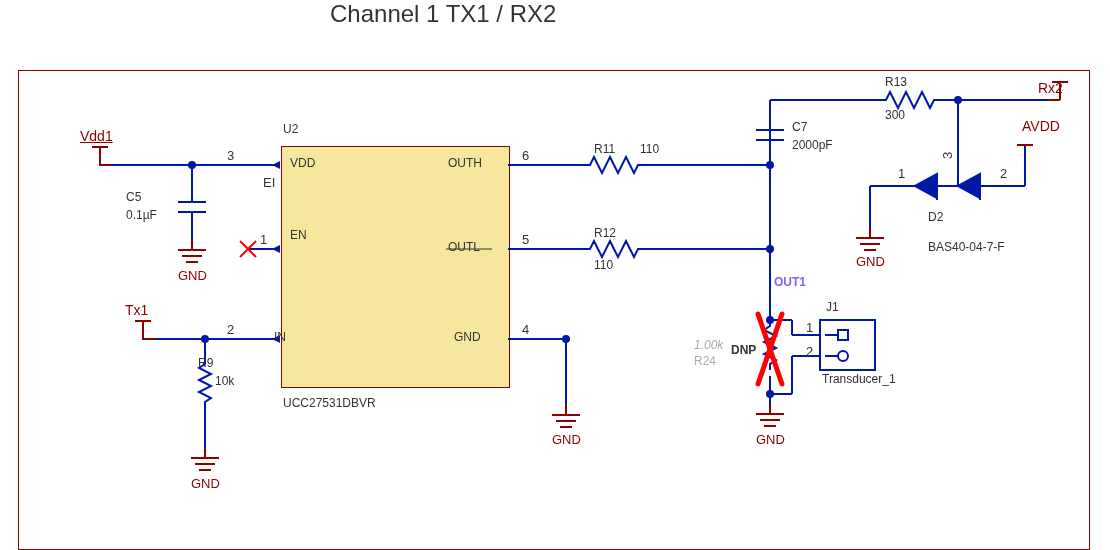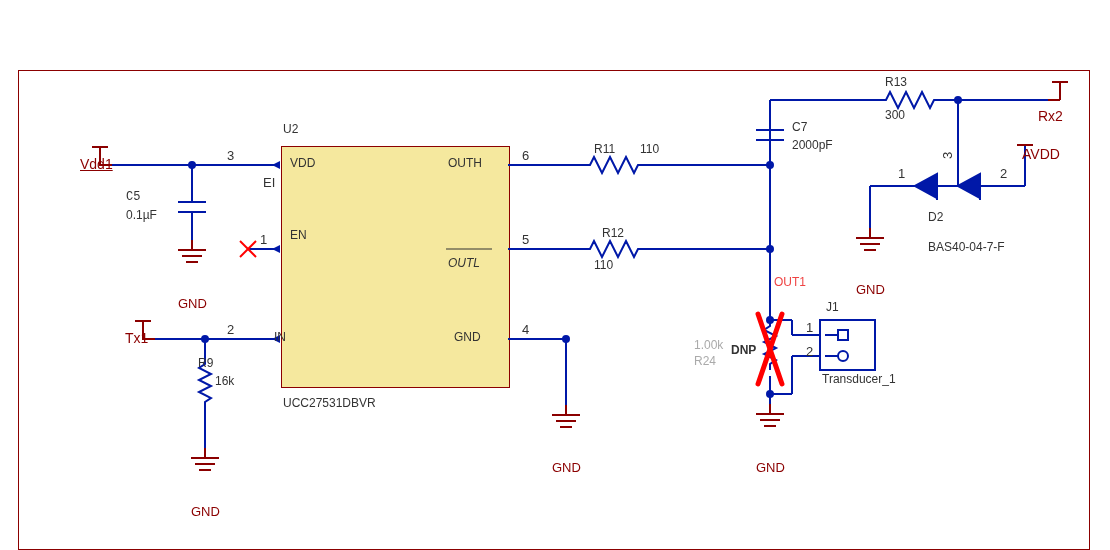--- a/index.html
+++ b/index.html
@@ -56,6 +56,7 @@
 
 <div class="canvas">
 
+  <div class="title" style="left:330px; top:0px;">Channel 1 TX1 / RX2</div>
 
   <div class="border" style="left:18px; top:70px; width:1070px; height:478px;"></div>
 

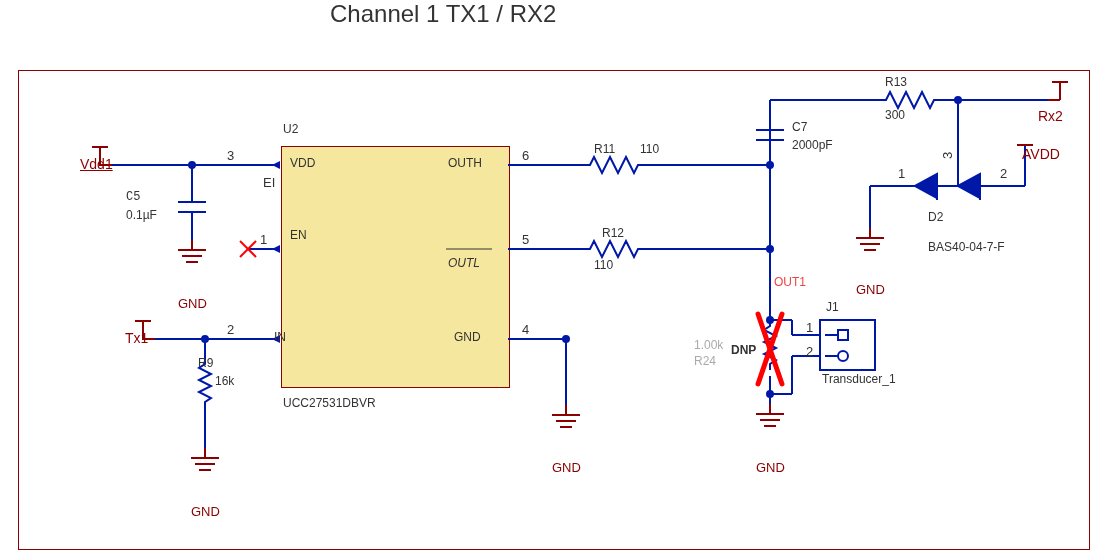--- a/index.html
+++ b/index.html
@@ -32,7 +32,6 @@
     font-size: 14px;
     color: #8b0000;
     white-space: nowrap;
-    margin-top: 28px;
   }
   .border {
     position: absolute;

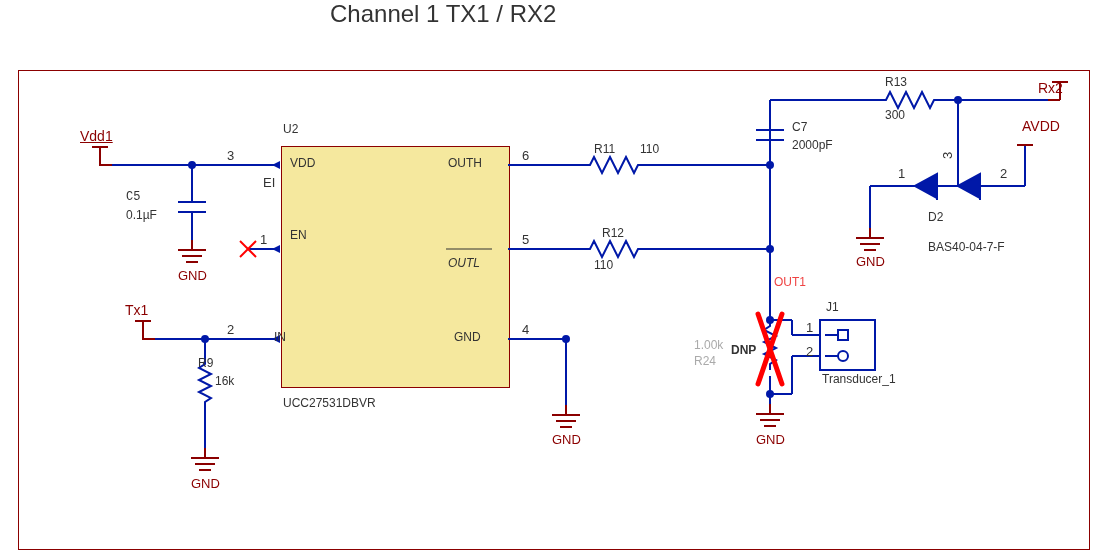--- a/index.html
+++ b/index.html
@@ -272,7 +272,7 @@
   <div class="netlabel small" style="left:756px; top:432px; font-size:13px;">GND</div>
   <div class="netlabel small" style="left:856px; top:254px; font-size:13px;">GND</div>
 
-  <div class="label" style="left:126px; top:190px;font-family:Liberation Mono, monospace;">C5</div>
+  <div class="label" style="left:126px; top:190px;">C5</div>
   <div class="label" style="left:126px; top:208px;">0.1µF</div>
 
   <div class="label" style="left:198px; top:356px;">R9</div>

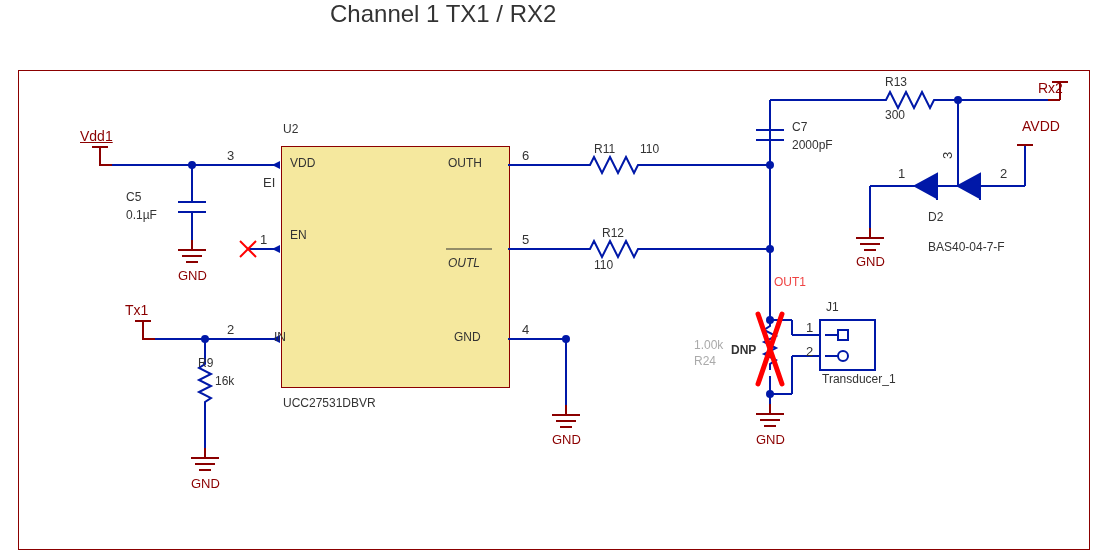--- a/index.html
+++ b/index.html
@@ -281,7 +281,7 @@
   <div class="label" style="left:594px; top:142px;">R11</div>
   <div class="label" style="left:640px; top:142px;">110</div>
 
-  <div class="label" style="left:594px; top:226px;margin-left:8px;">R12</div>
+  <div class="label" style="left:594px; top:226px;">R12</div>
   <div class="label" style="left:594px; top:258px;">110</div>
 
   <div class="label" style="left:885px; top:75px;">R13</div>

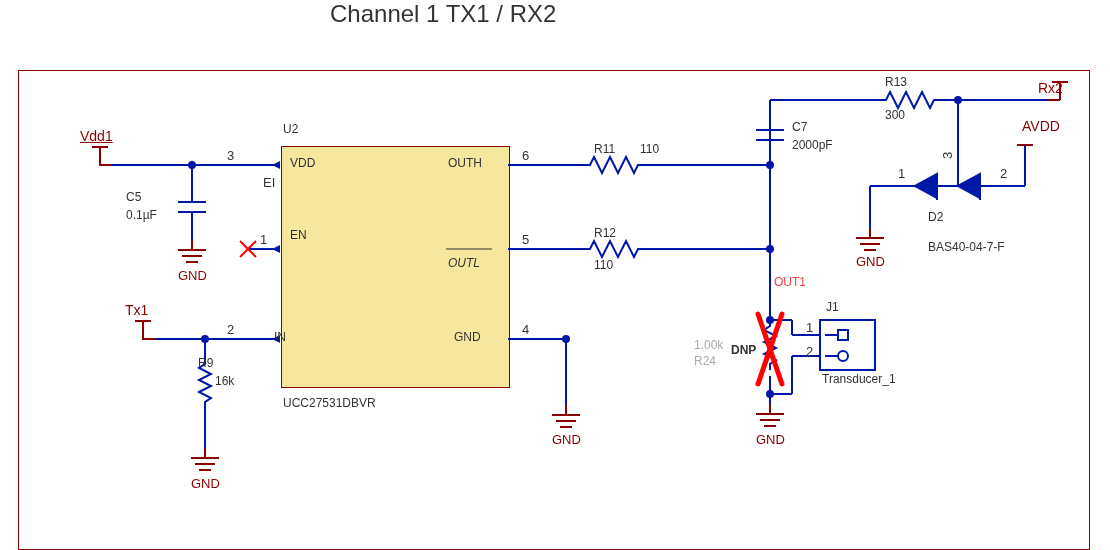--- a/index.html
+++ b/index.html
@@ -254,7 +254,7 @@
   <div class="label small" style="left:522px; top:148px;">6</div>
   <div class="label" style="left:448px; top:156px; text-align:right;">OUTH</div>
   <div class="label small" style="left:522px; top:232px;">5</div>
-  <div class="label" style="left:448px; top:256px;font-style:italic;">OUTL</div>
+  <div class="label" style="left:448px; top:240px;">OUTL</div>
   <div class="label small" style="left:522px; top:322px;">4</div>
   <div class="label" style="left:454px; top:330px;">GND</div>
 

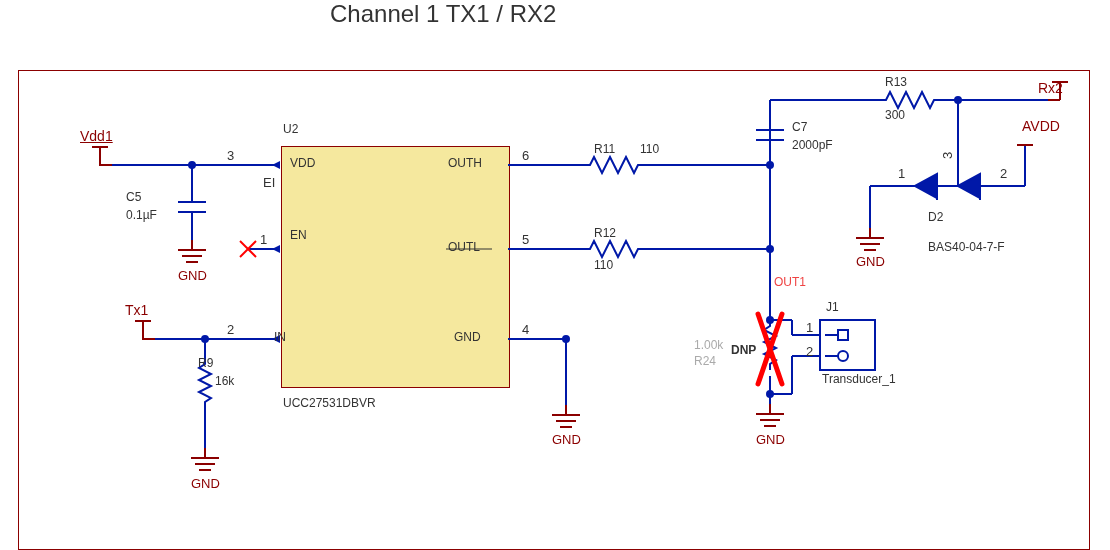--- a/index.html
+++ b/index.html
@@ -26,7 +26,7 @@
   }
   .label.small { font-size: 13px; }
   .label.faded { color: #aaa; }
-  .label.red { color: #ef4444; }
+  .label.red { color: #8b5cf6; font-weight: bold; }
   .netlabel {
     position: absolute;
     font-size: 14px;

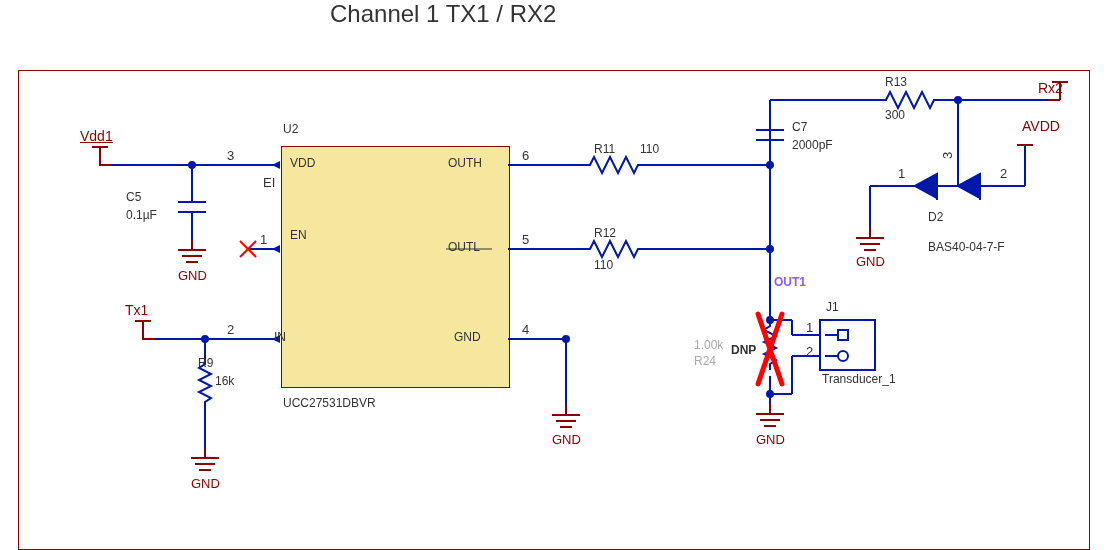--- a/index.html
+++ b/index.html
@@ -290,7 +290,7 @@
   <div class="label" style="left:792px; top:120px;">C7</div>
   <div class="label" style="left:792px; top:138px;">2000pF</div>
 
-  <div class="label faded" style="left:694px; top:338px;">1.00k</div>
+  <div class="label faded" style="left:694px; top:338px;font-style:italic;">1.00k</div>
   <div class="label faded" style="left:694px; top:354px;">R24</div>
   <div class="label" style="left:731px; top:343px; font-weight:bold;">DNP</div>
 

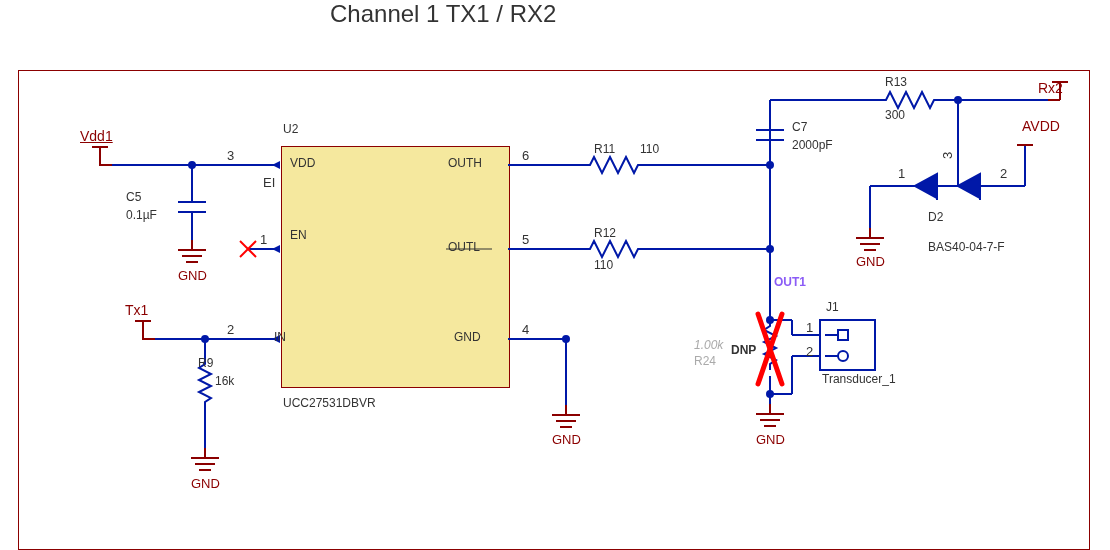--- a/index.html
+++ b/index.html
@@ -276,7 +276,7 @@
   <div class="label" style="left:126px; top:208px;">0.1µF</div>
 
   <div class="label" style="left:198px; top:356px;">R9</div>
-  <div class="label" style="left:215px; top:374px;">16k</div>
+  <div class="label" style="left:215px; top:374px;">10k</div>
 
   <div class="label" style="left:594px; top:142px;">R11</div>
   <div class="label" style="left:640px; top:142px;">110</div>

